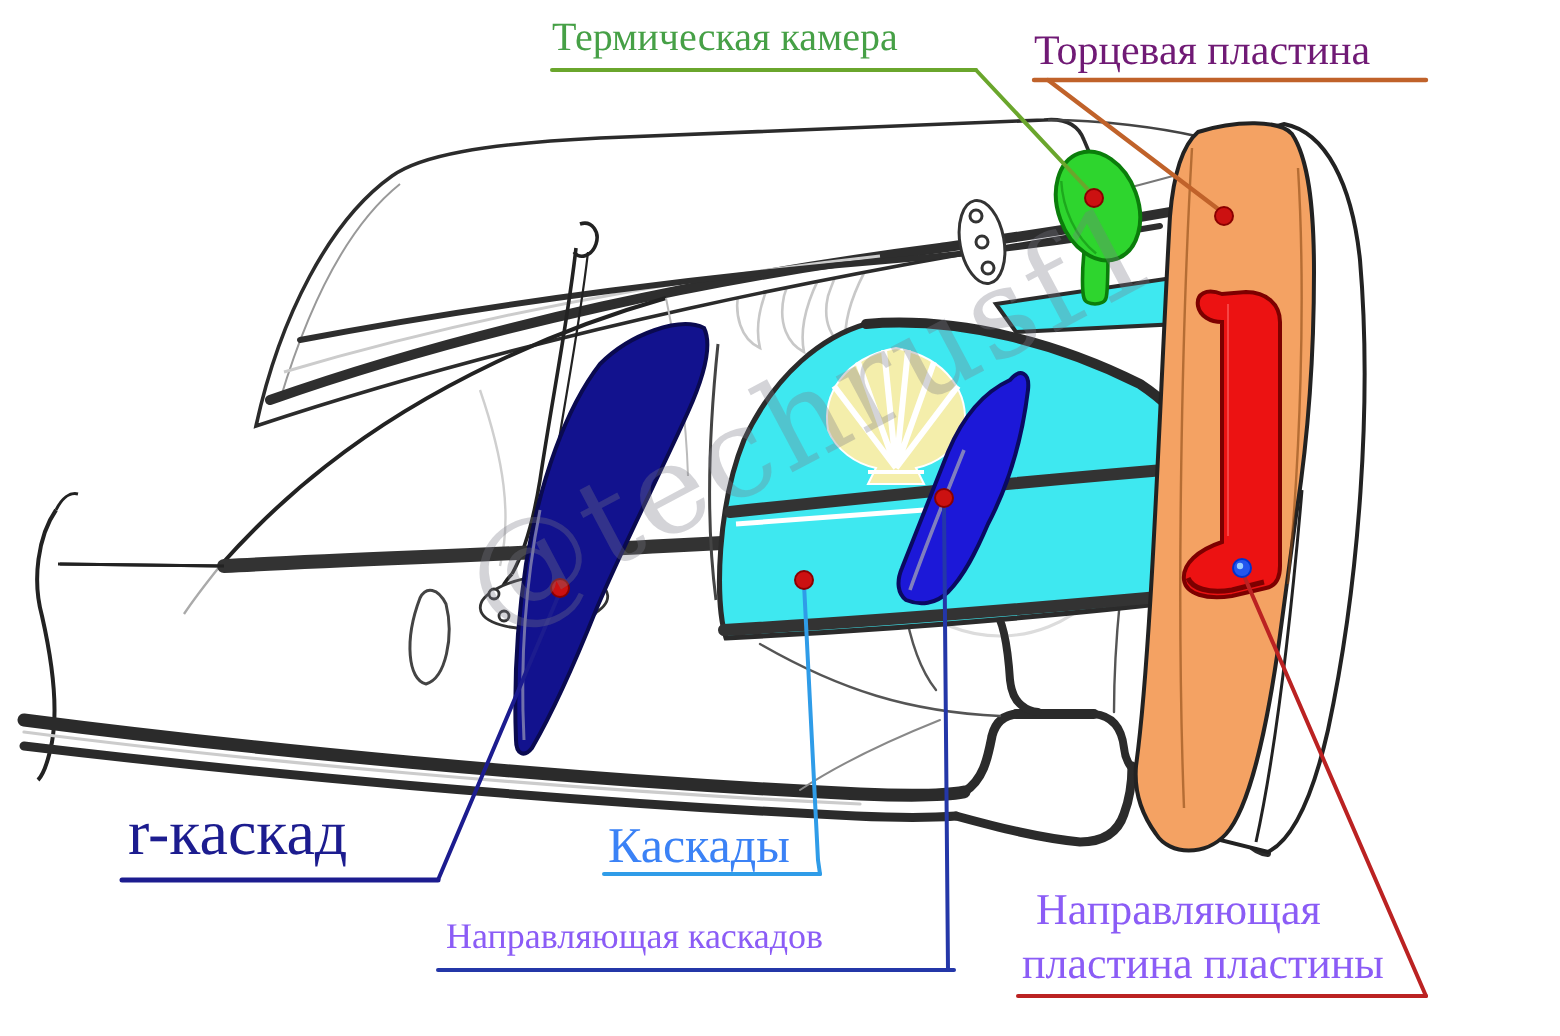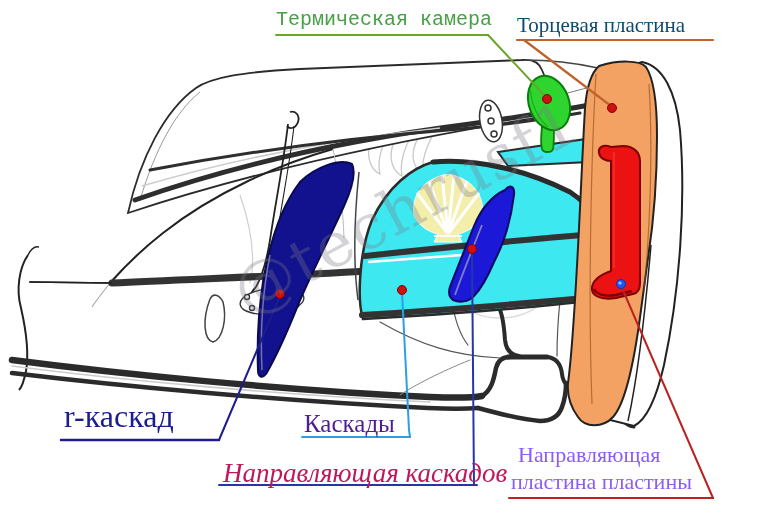--- a/index.html
+++ b/index.html
@@ -7,7 +7,7 @@
          font-family:"Liberation Serif","DejaVu Serif",serif;}
   #wing-svg{position:absolute;left:0;top:0;z-index:1;}
   .label{position:absolute;z-index:3;white-space:nowrap;}
-  .lbl-thermal{left:276px;top:8px;font-family:Liberation Mono, monospace;
+  .lbl-thermal{left:276px;top:8px;font-family:Liberation Serif, serif;
                font-size:20px;color:#46a046;}
   .lbl-endplate{left:517px;top:13px;font-size:21px;color:#0c4a6e;}
   .lbl-rcascade{left:64px;top:398px;font-size:32px;color:#1c1c8f;}

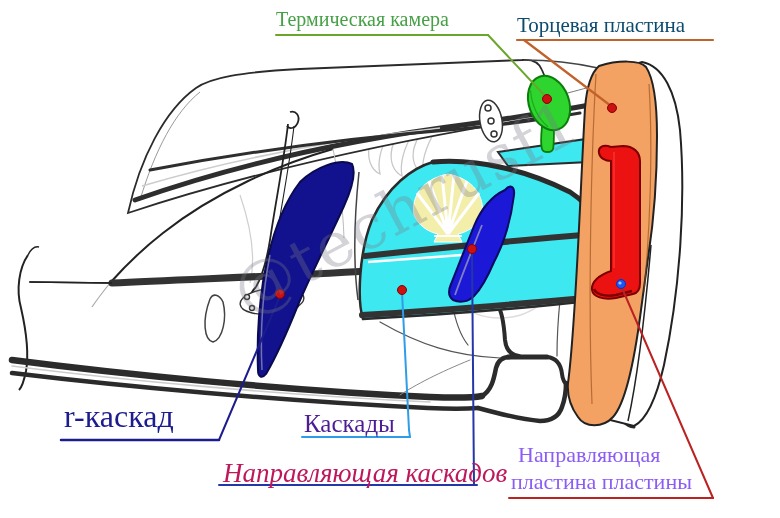--- a/index.html
+++ b/index.html
@@ -9,7 +9,7 @@
   .label{position:absolute;z-index:3;white-space:nowrap;}
   .lbl-thermal{left:276px;top:8px;font-family:Liberation Serif, serif;
                font-size:20px;color:#46a046;}
-  .lbl-endplate{left:517px;top:13px;font-size:21px;color:#0c4a6e;}
+  .lbl-endplate{left:517px;top:13px;font-size:21px;color:#701a75;}
   .lbl-rcascade{left:64px;top:398px;font-size:32px;color:#1c1c8f;}
   .lbl-cascades{left:304px;top:410px;font-size:25px;color:#4c1d95;text-align:right;}
   .lbl-cguide{left:223px;top:458px;font-size:27px;color:#be185d;font-style:italic;}

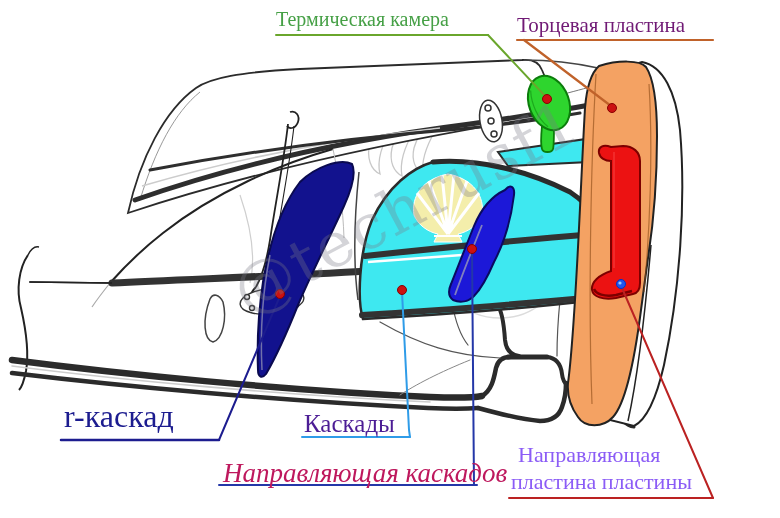--- a/index.html
+++ b/index.html
@@ -11,7 +11,7 @@
                font-size:20px;color:#46a046;}
   .lbl-endplate{left:517px;top:13px;font-size:21px;color:#701a75;}
   .lbl-rcascade{left:64px;top:398px;font-size:32px;color:#1c1c8f;}
-  .lbl-cascades{left:304px;top:410px;font-size:25px;color:#4c1d95;text-align:right;}
+  .lbl-cascades{left:304px;top:410px;font-size:25px;color:#3b82f6;text-align:right;}
   .lbl-cguide{left:223px;top:458px;font-size:27px;color:#be185d;font-style:italic;}
   .lbl-epguide{left:511px;top:441px;font-size:22px;color:#8b5cf6;line-height:27px;}
   .lbl-epguide .l1{margin-left:7px;}

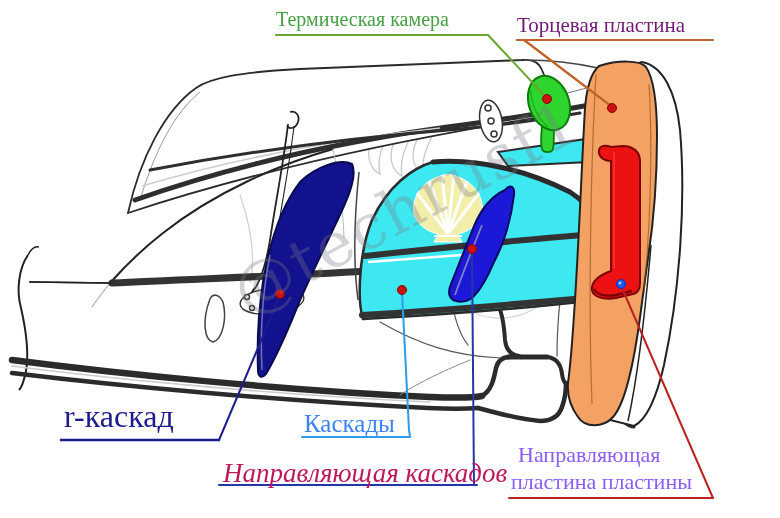--- a/index.html
+++ b/index.html
@@ -12,7 +12,7 @@
   .lbl-endplate{left:517px;top:13px;font-size:21px;color:#701a75;}
   .lbl-rcascade{left:64px;top:398px;font-size:32px;color:#1c1c8f;}
   .lbl-cascades{left:304px;top:410px;font-size:25px;color:#3b82f6;text-align:right;}
-  .lbl-cguide{left:223px;top:458px;font-size:27px;color:#be185d;font-style:italic;}
+  .lbl-cguide{left:223px;top:458px;font-size:18px;color:#8b5cf6;}
   .lbl-epguide{left:511px;top:441px;font-size:22px;color:#8b5cf6;line-height:27px;}
   .lbl-epguide .l1{margin-left:7px;}
   #watermark{position:absolute;left:237px;top:260px;z-index:2;

